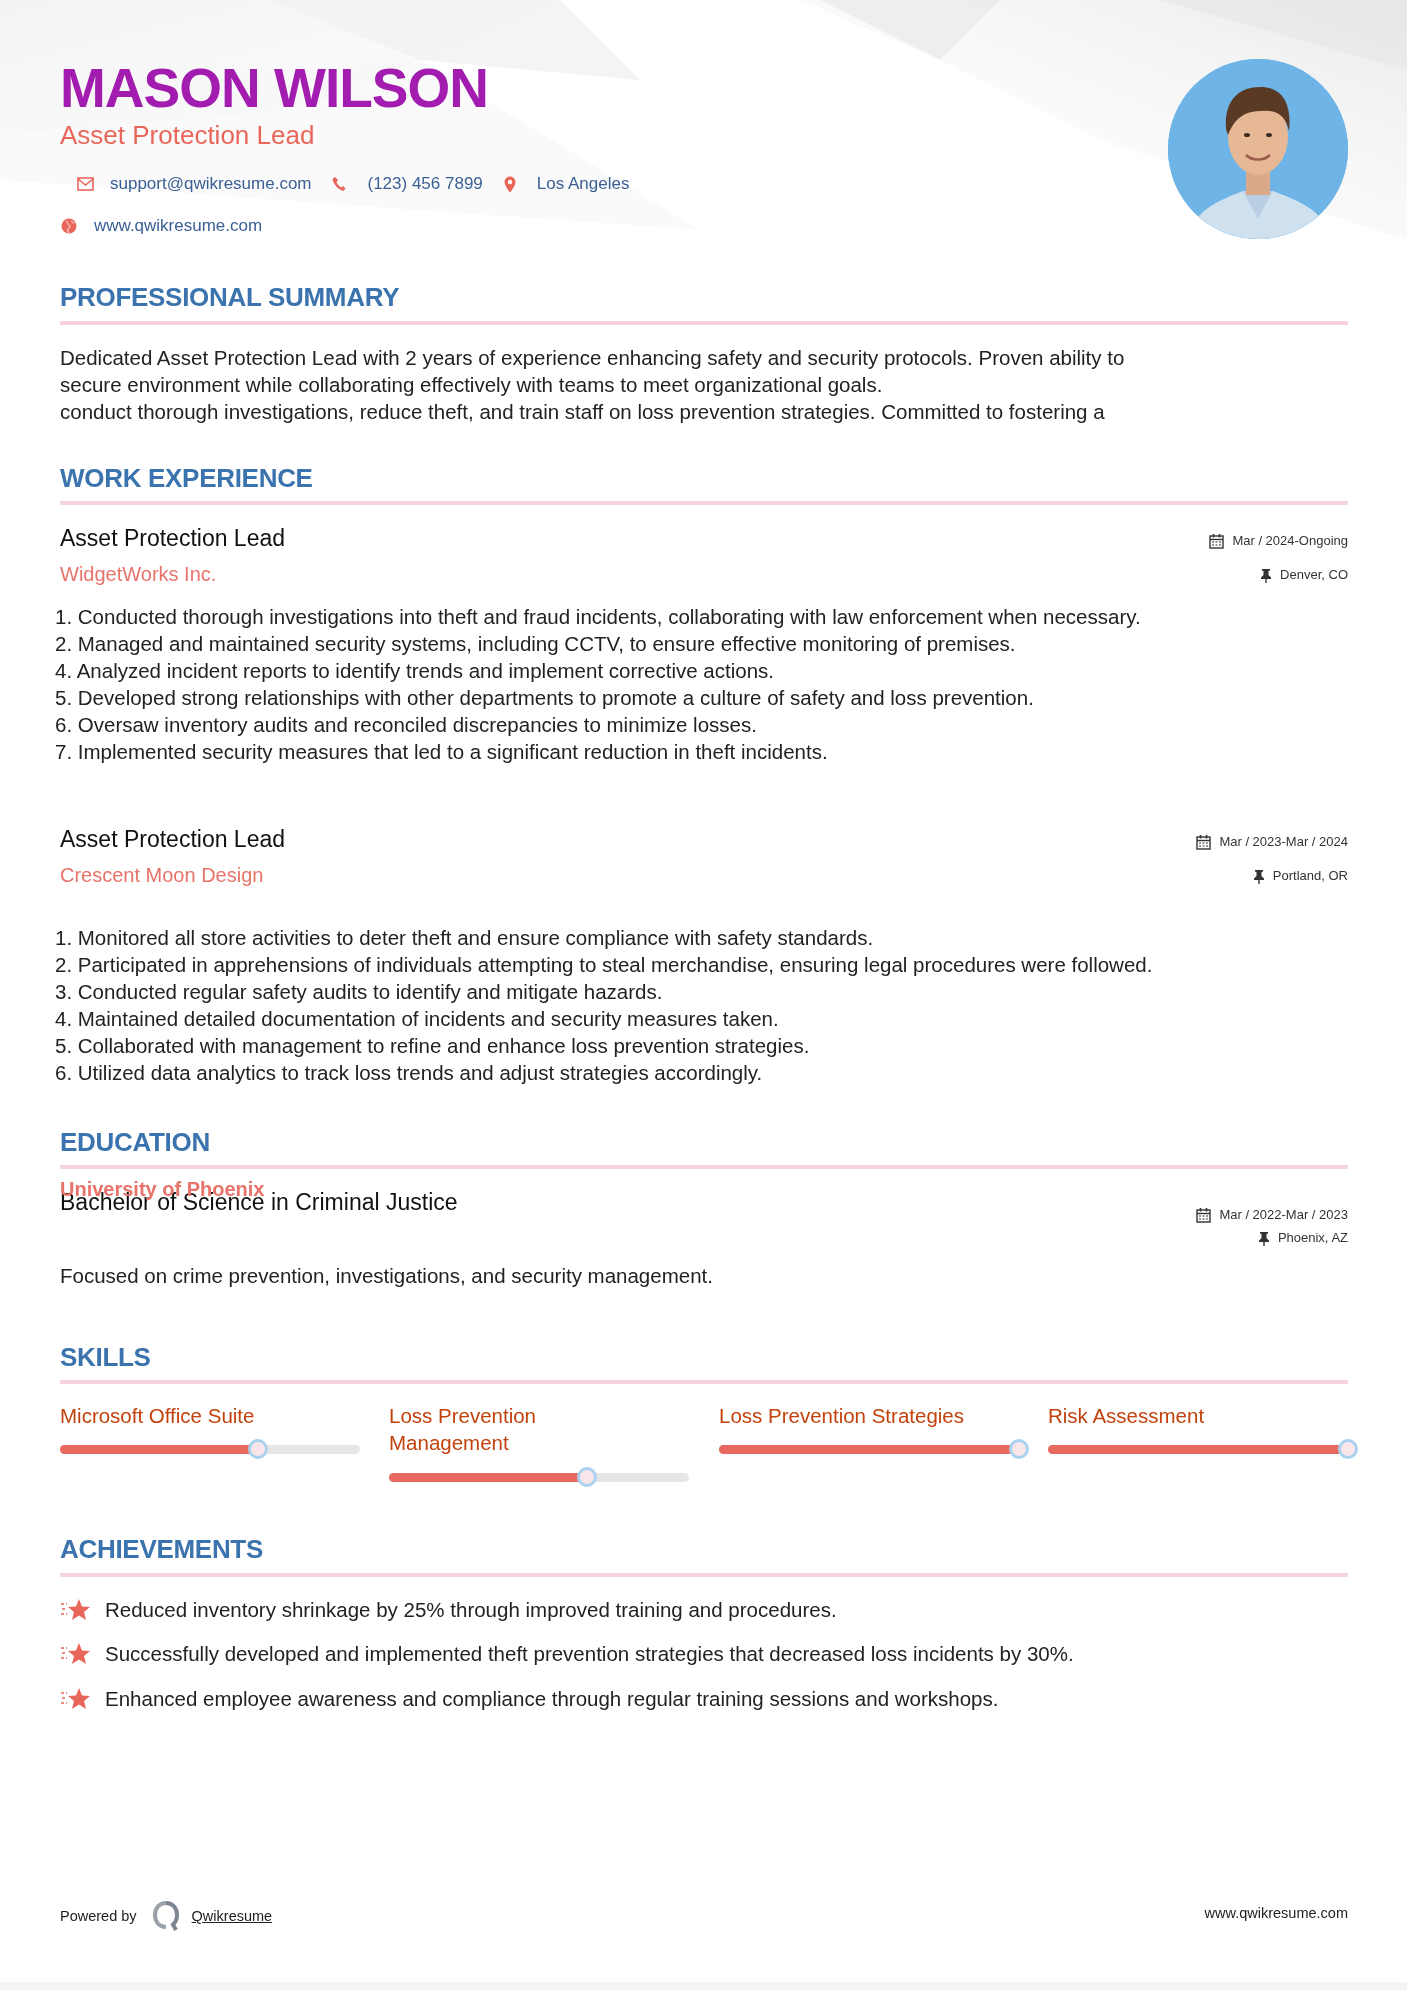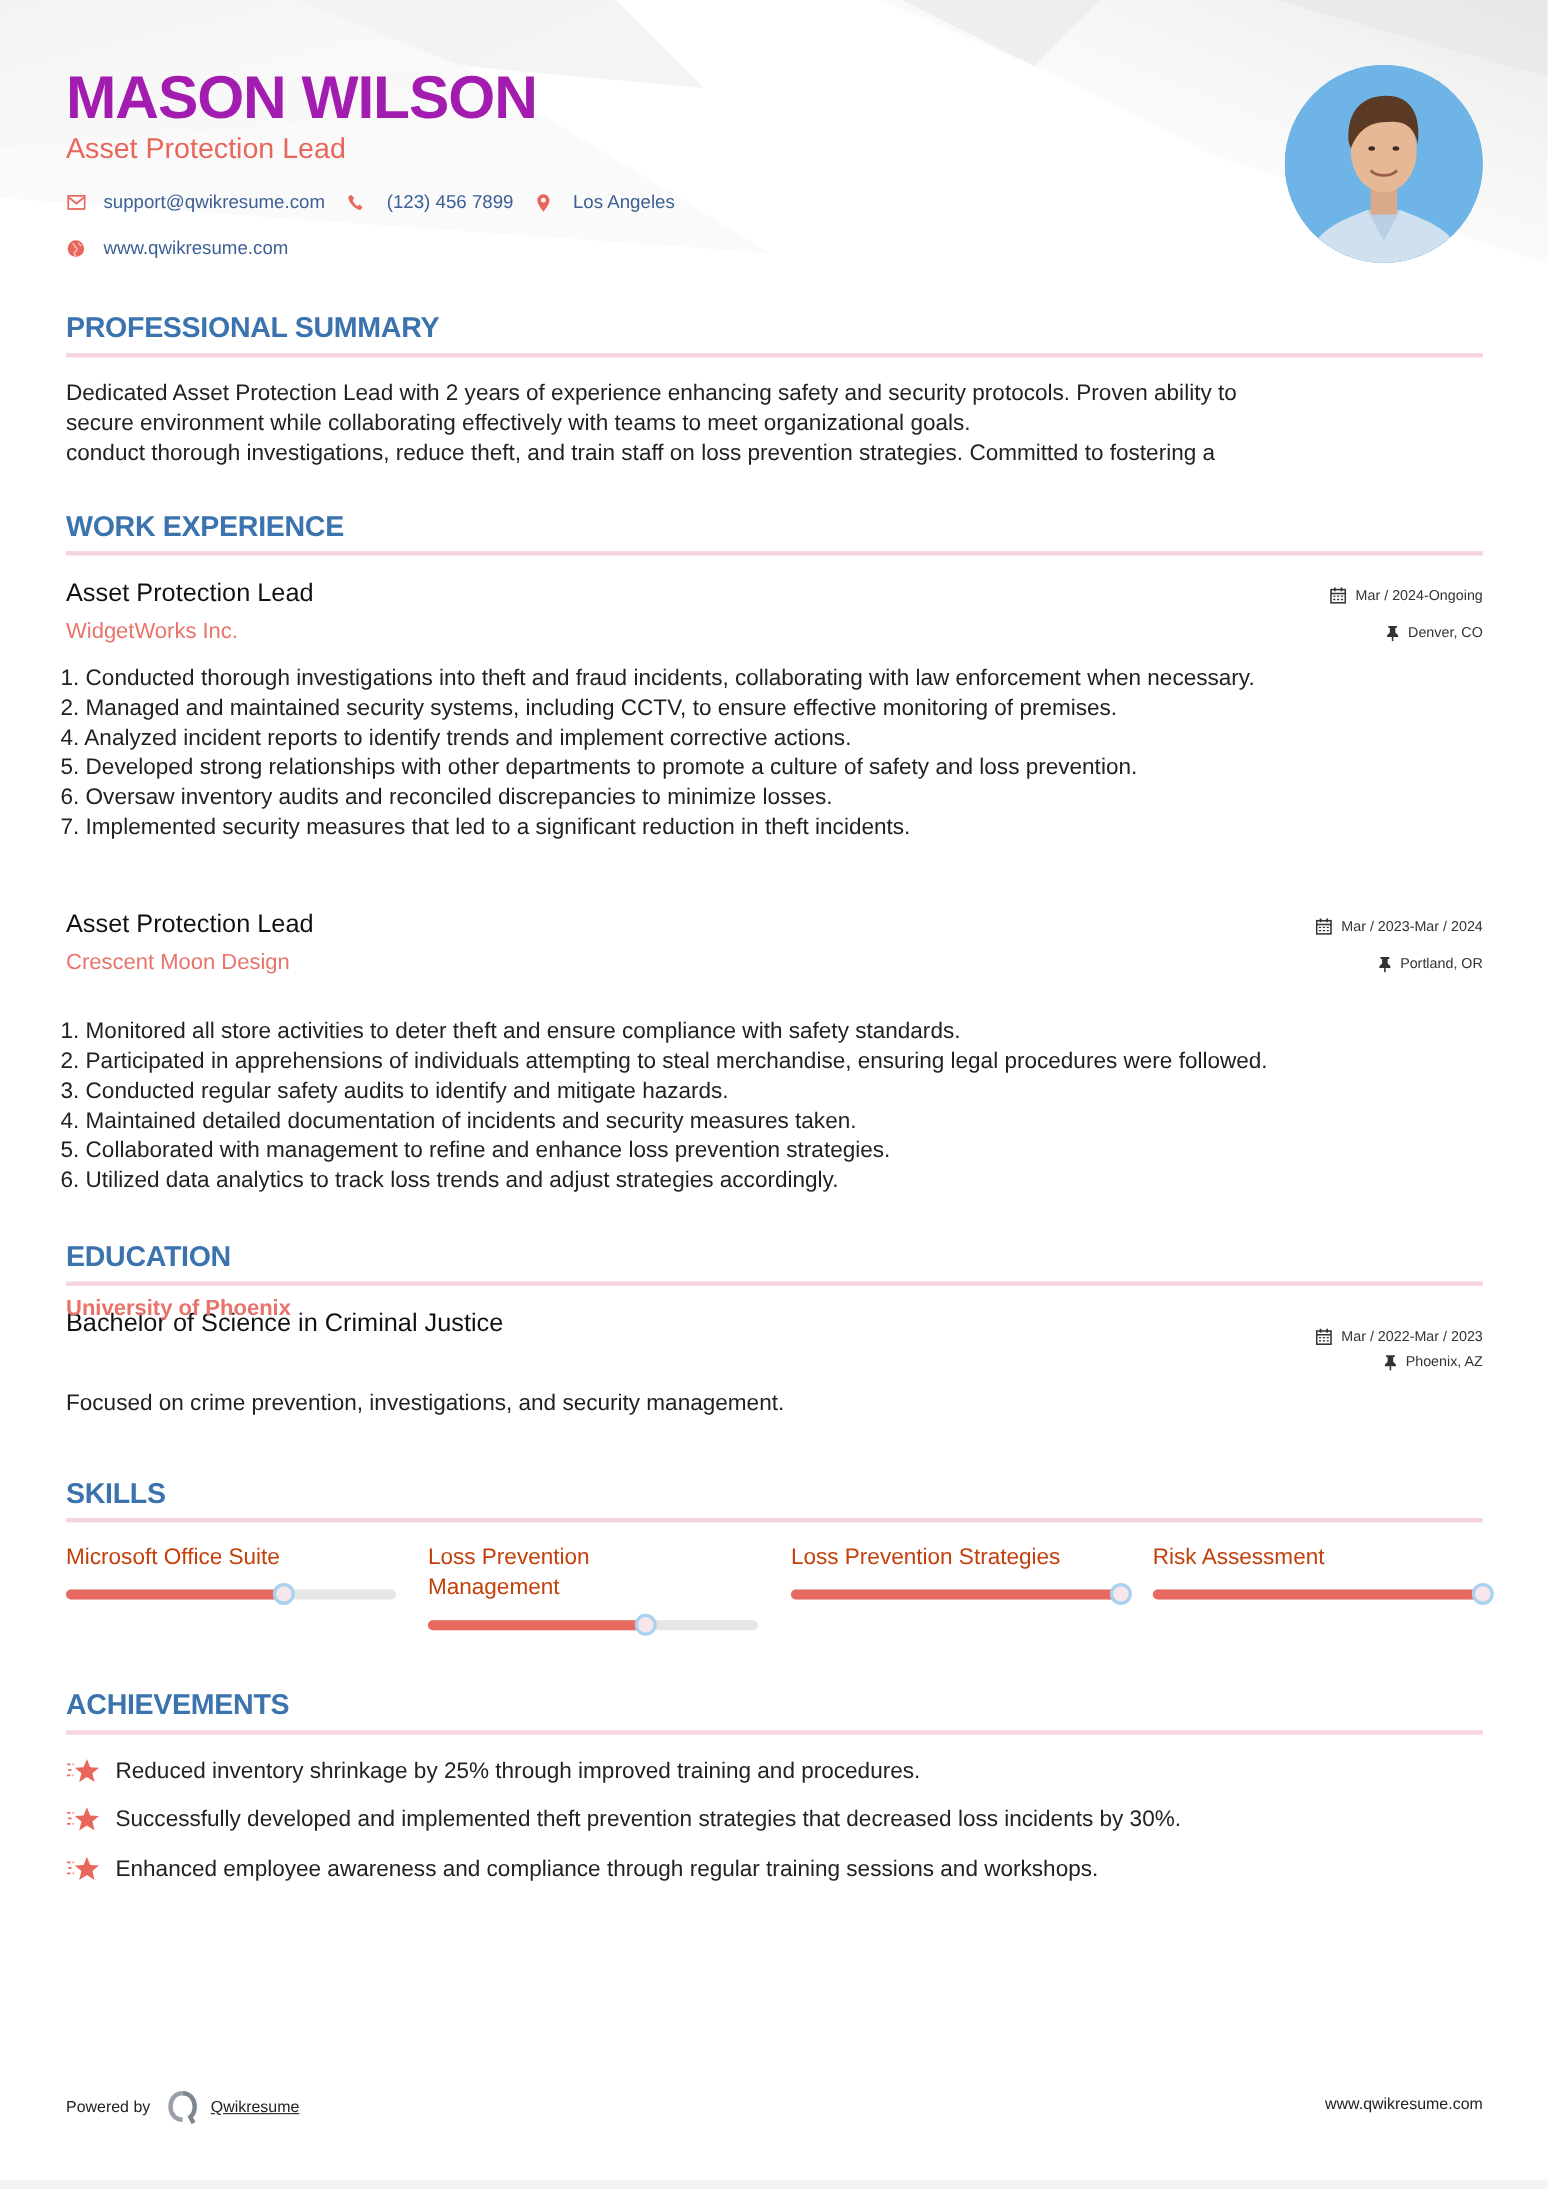--- a/index.html
+++ b/index.html
@@ -57,7 +57,7 @@
 <div class="abs name">MASON WILSON</div>
 <div class="abs jobtitle">Asset Protection Lead</div>
 
-<div class="abs contact" style="left:60px; top:173px;">
+<div class="abs contact" style="left:76px; top:173px;">
   <span class="cicon">
     <svg width="17" height="14" viewBox="0 0 17 14">
         <rect x="1" y="1" width="15" height="12" fill="none" stroke="#e8665a" stroke-width="1.6"></rect>

